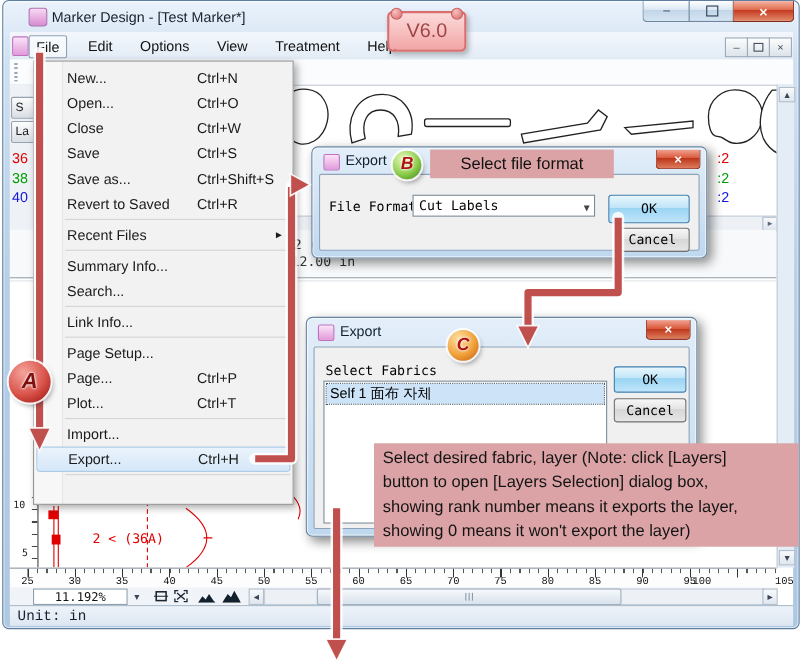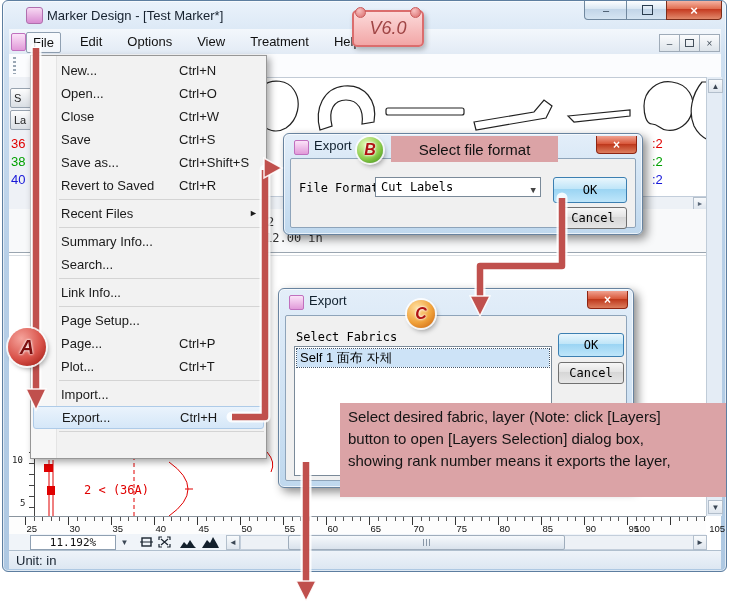--- a/index.html
+++ b/index.html
@@ -133,7 +133,7 @@
     text-shadow:0 0 2px #fff,0 0 3px #fff;z-index:66;}
   .v6{left:352px;top:10px;width:68px;height:33px;z-index:70;border:2px solid #db6d6d;border-radius:5px;
     background:linear-gradient(180deg,#fcdada,#f2a6a6);box-shadow:2px 3px 5px rgba(0,0,0,.25);
-    display:flex;align-items:center;justify-content:center;font-size:18px;color:#a04545;font-style:italic;}
+    display:flex;align-items:center;justify-content:center;font-size:18px;color:#a04545;}
   .v6 .curl{position:absolute;top:-5px;width:9px;height:9px;border-radius:50%;
     background:radial-gradient(circle at 35% 30%,#f8c0c0,#d96a6a);border:1px solid #c95b5b;}
   .note{left:340px;top:403px;width:386px;height:94px;z-index:45;padding:3px 8px;box-sizing:border-box;

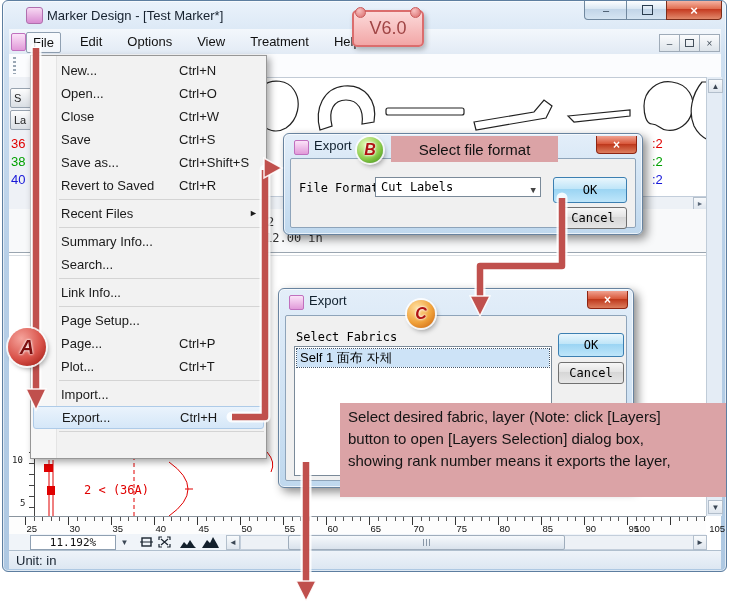--- a/index.html
+++ b/index.html
@@ -378,6 +378,7 @@
     <div><span>Select desired fabric, layer </span><span class="u">(Note: click [Layers]</span></div>
     <div class="u">button to open [Layers Selection] dialog box,</div>
     <div class="u">showing rank number means it exports the layer,</div>
+    <div class="u">showing 0 means it won't export the layer)</div>
   </div>
 
   <svg id="arrows" class="abs">

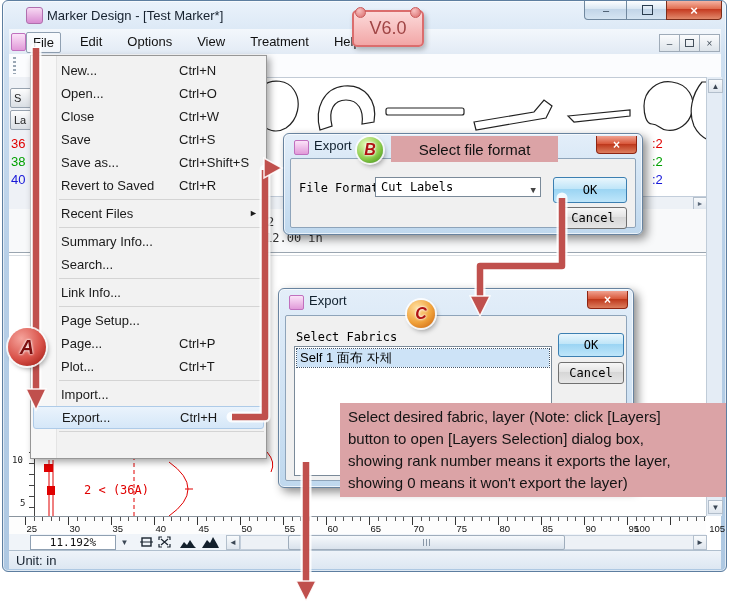--- a/index.html
+++ b/index.html
@@ -62,8 +62,8 @@
     background-image:repeating-linear-gradient(90deg,#333 0 1px,transparent 1px 43px),
                      repeating-linear-gradient(90deg,#555 0 1px,transparent 1px 8.6px);
     background-size:100% 8px,100% 4px;background-repeat:no-repeat;background-position:16px 0,16px 0;}
-  .ruler span{position:absolute;top:6px;width:24px;text-align:right;
-    font-family:Liberation Sans, sans-serif;font-size:9.5px;color:#111;}
+  .ruler span{position:absolute;top:6px;width:24px;text-align:center;
+    font-family:Liberation Mono, monospace;font-size:9.5px;color:#111;}
   
   .bottom-bar{left:9px;top:534px;width:697px;height:16px;background:#f0f4f9;}
   .zoom-box{left:30px;top:535px;width:84px;height:13px;background:#fff;border:1px solid #8fa0b2;

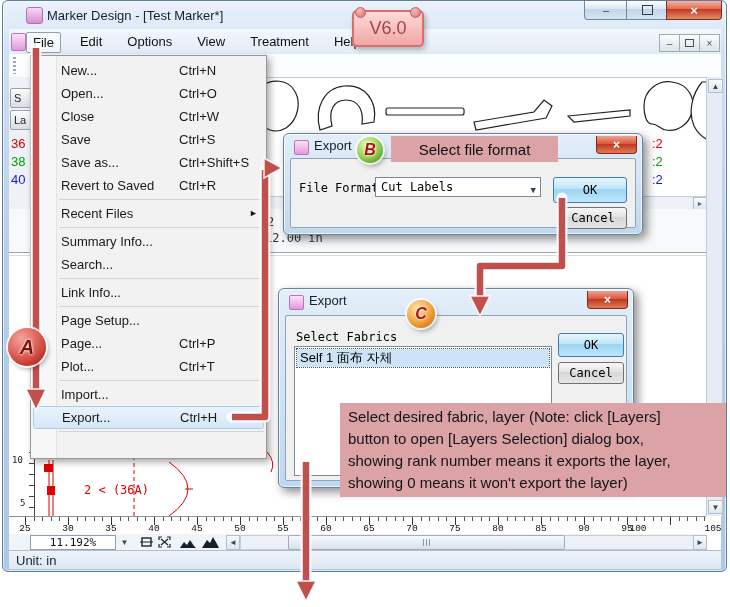--- a/index.html
+++ b/index.html
@@ -76,7 +76,7 @@
   .hscroll-thumb i{width:1px;height:7px;background:#8a98a8;}
   .arrow-btn{width:12px;height:13px;}
   .statusbar{left:9px;top:550px;width:712px;height:18px;border-top:1px solid #b0bfce;
-    background:linear-gradient(#eef3f9,#dde7f2);font-size:13px;color:#16212e;}
+    background:linear-gradient(#eef3f9,#dde7f2);font-size:13px;color:#16212e;font-family:Liberation Mono, monospace;}
   .statusbar span{position:absolute;left:7px;top:2px;}
   .vscroll{left:706px;top:77px;width:15px;height:439px;background:#e4ecf5;border-left:1px solid #c0ccd8;}
   .vscroll .up{position:absolute;left:1px;top:2px;width:13px;height:12px;}

